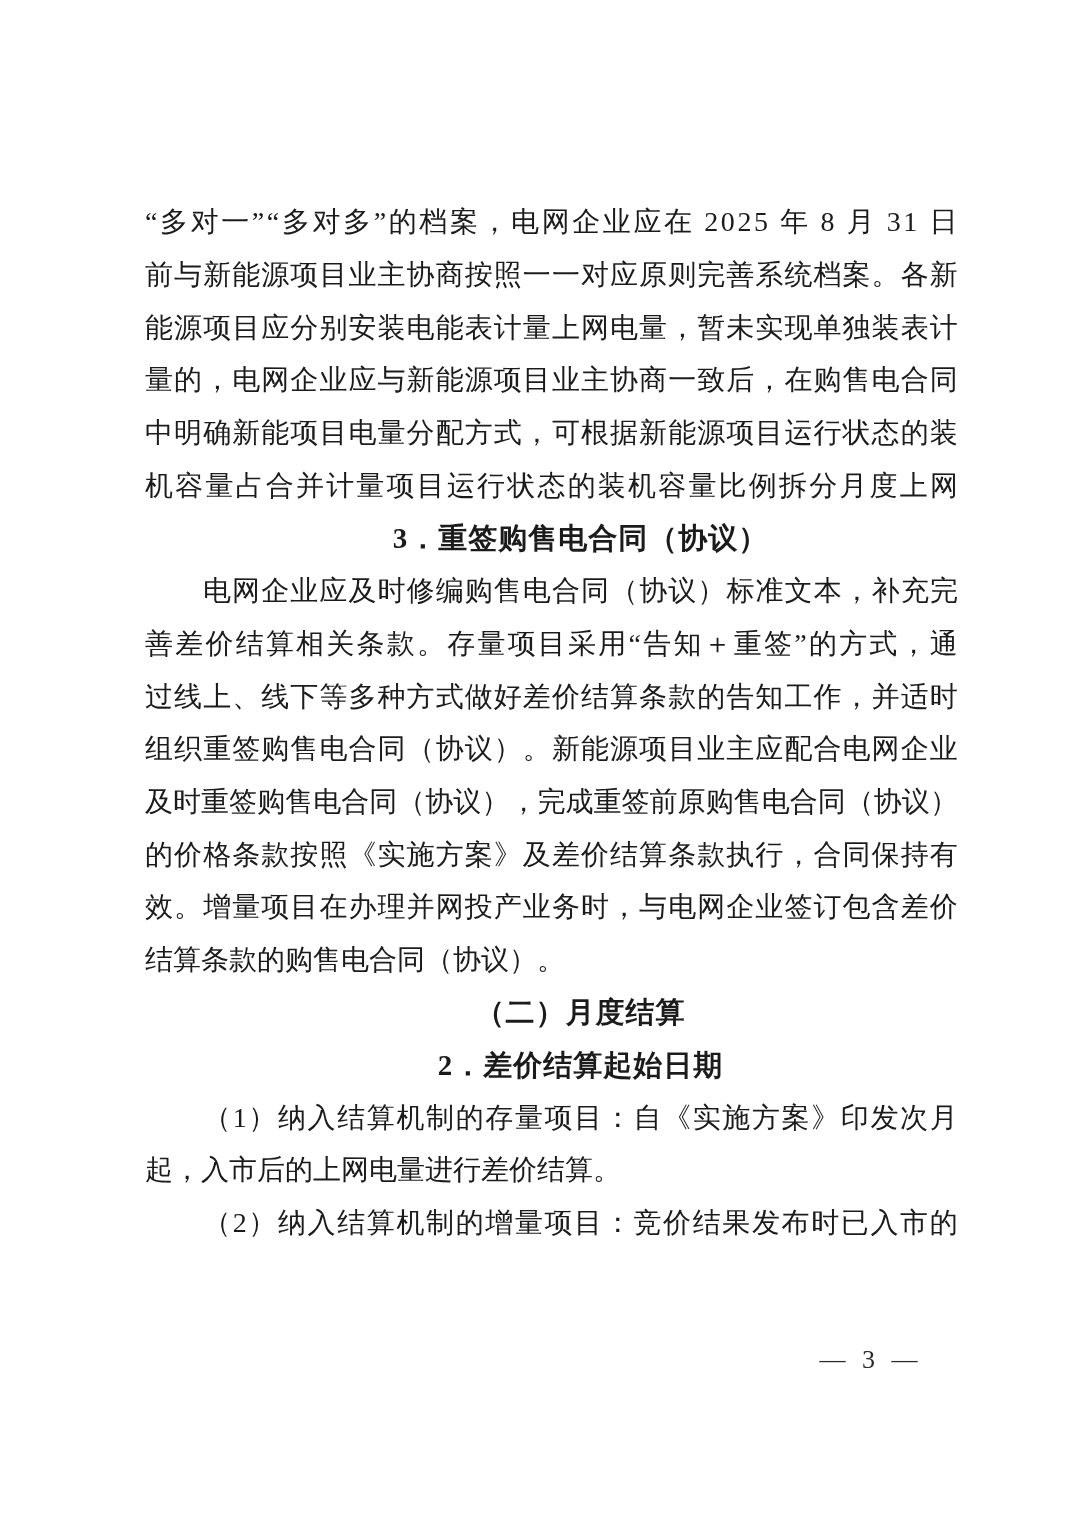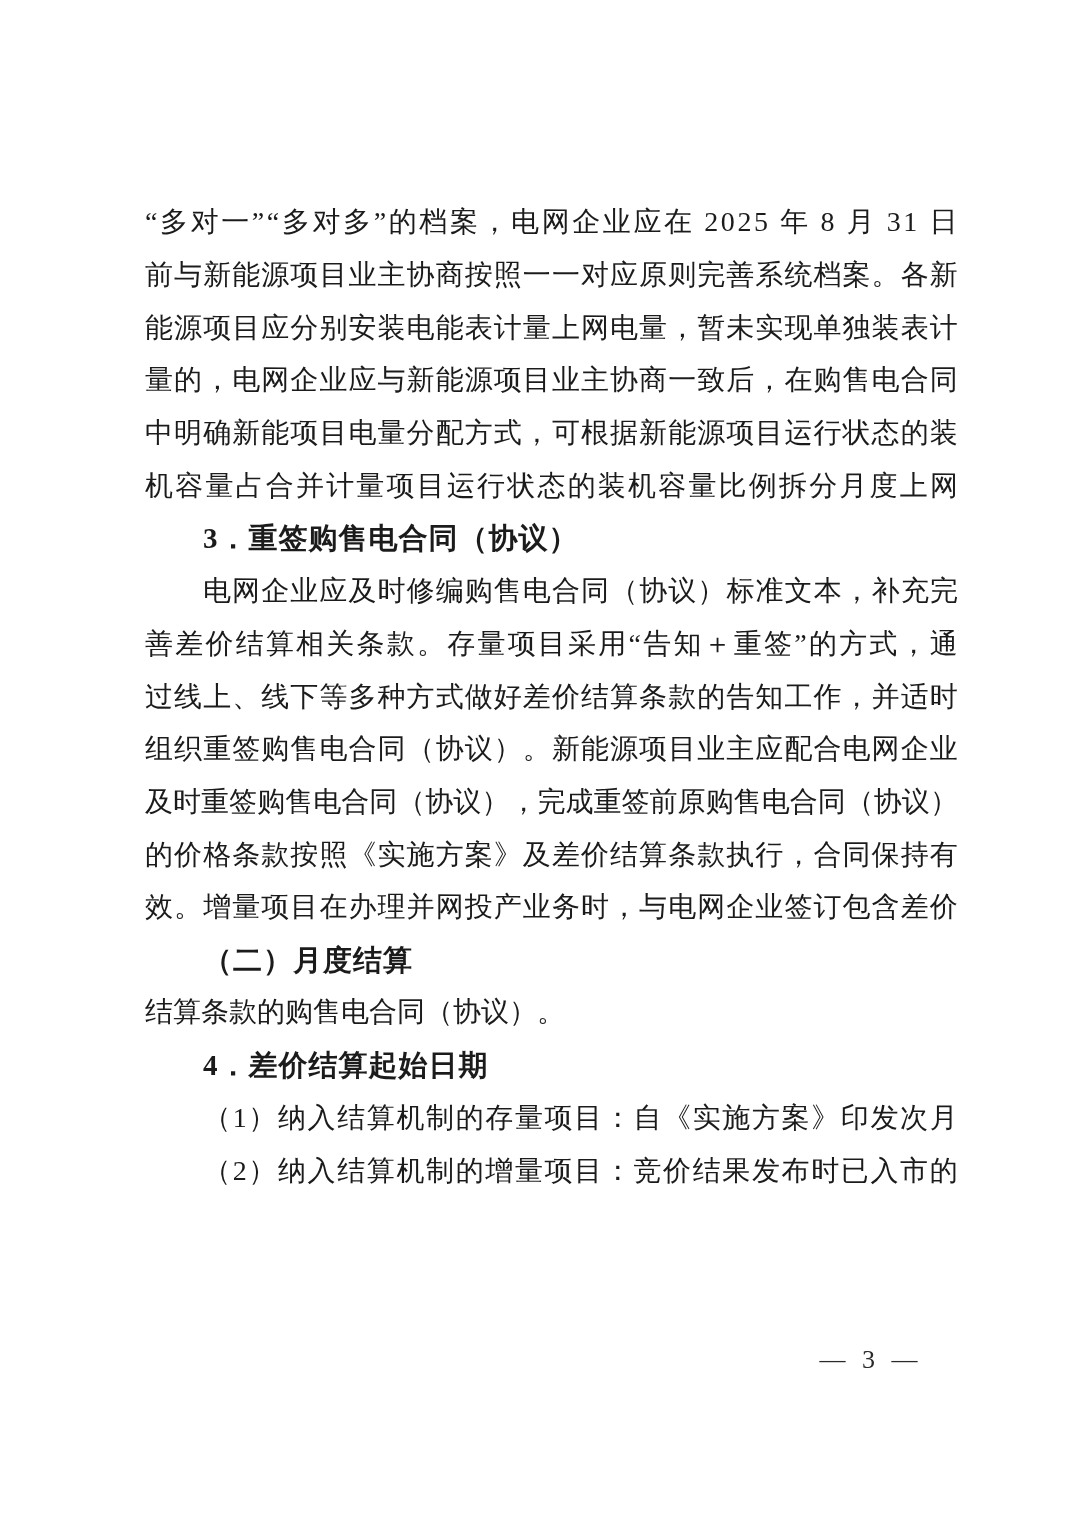--- a/index.html
+++ b/index.html
@@ -41,6 +41,7 @@
   }
   .line.indent {
     padding-left: 58px;
+    text-align: center;
   }
   .line.heading {
     font-weight: 700;

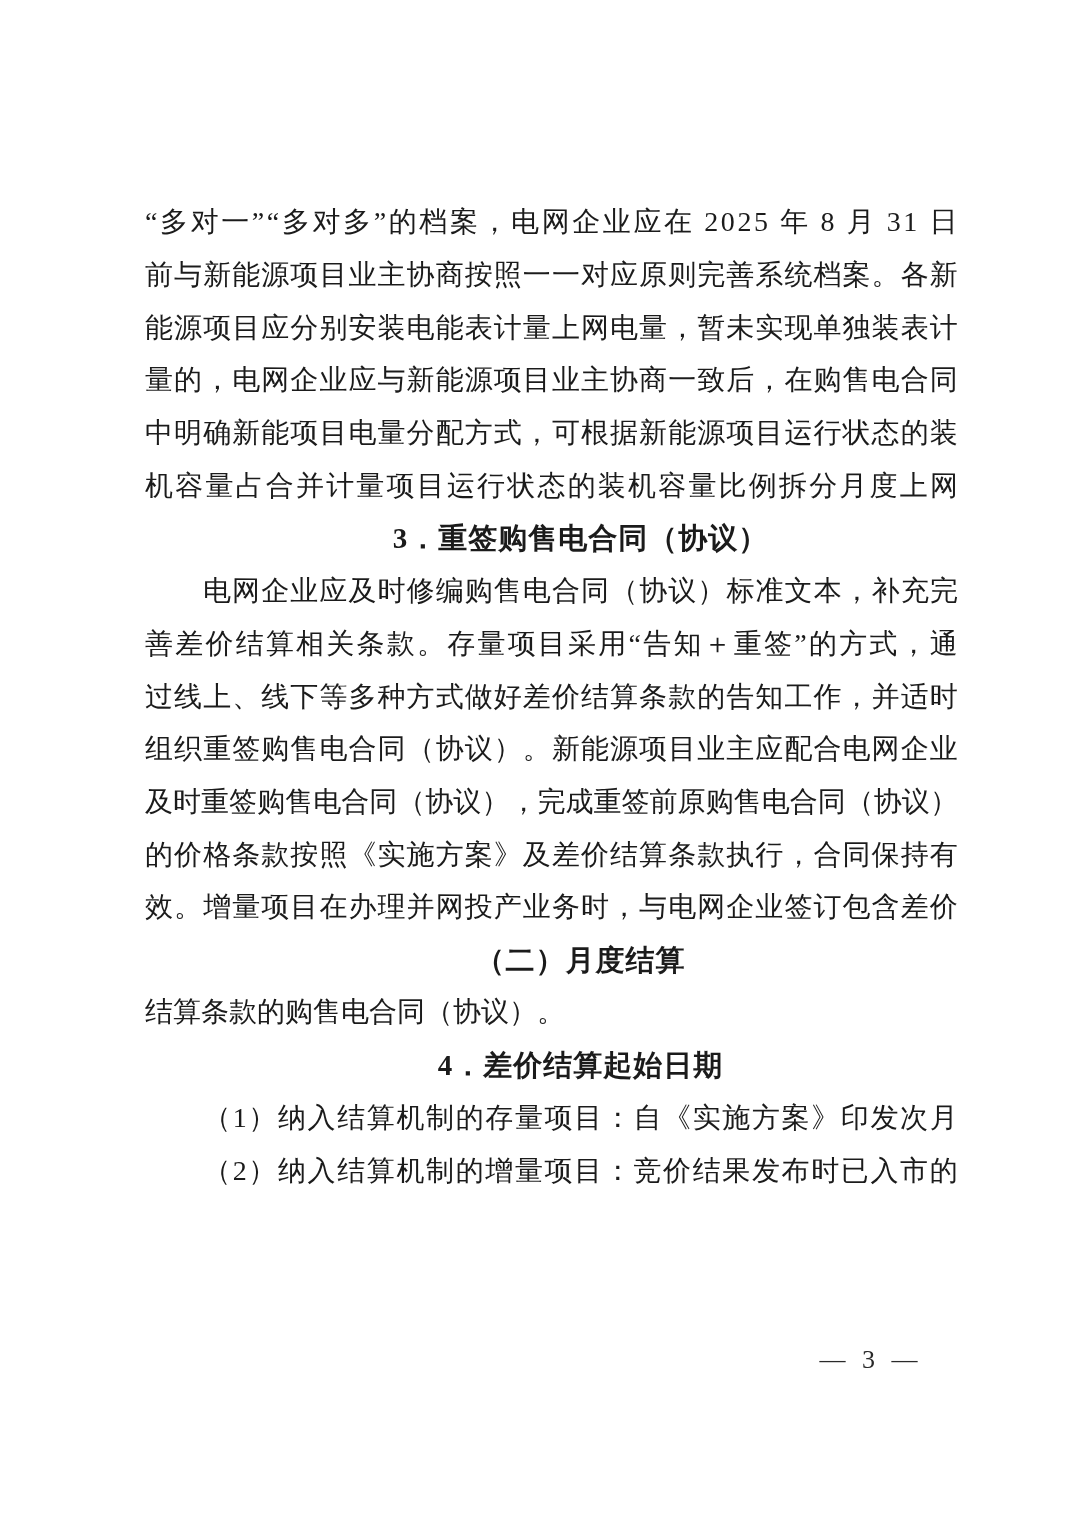--- a/index.html
+++ b/index.html
@@ -463,8 +463,8 @@
         <span>差</span>
         <span>价</span>
       </div>
+      <div class="line">结算条款的购售电合同（协议）。</div>
       <div class="line indent heading">（二）月度结算</div>
-      <div class="line">结算条款的购售电合同（协议）。</div>
       <div class="line indent heading">4．差价结算起始日期</div>
       <div class="line justify indent">
         <span>（</span>

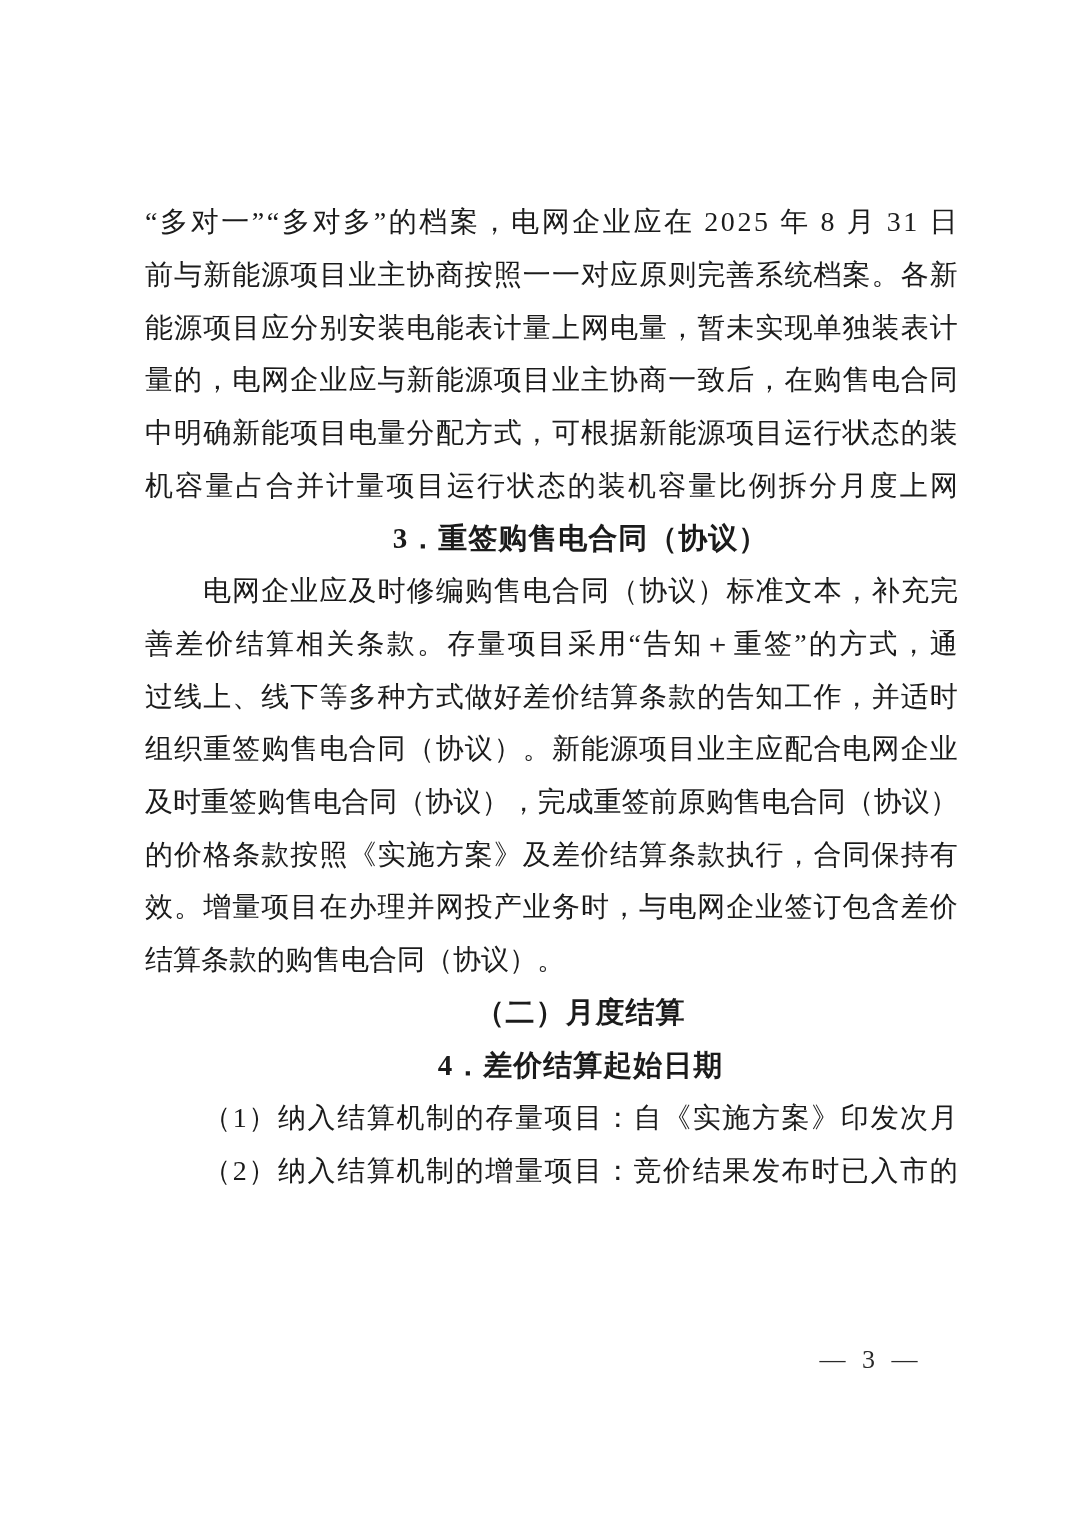--- a/index.html
+++ b/index.html
@@ -465,7 +465,7 @@
       </div>
       <div class="line">结算条款的购售电合同（协议）。</div>
       <div class="line indent heading">（二）月度结算</div>
-      <div class="line indent heading">4．差价结算起始日期</div>
+      <div class="line indent heading">2．差价结算起始日期</div>
       <div class="line justify indent">
         <span>（</span>
         <span>1</span>

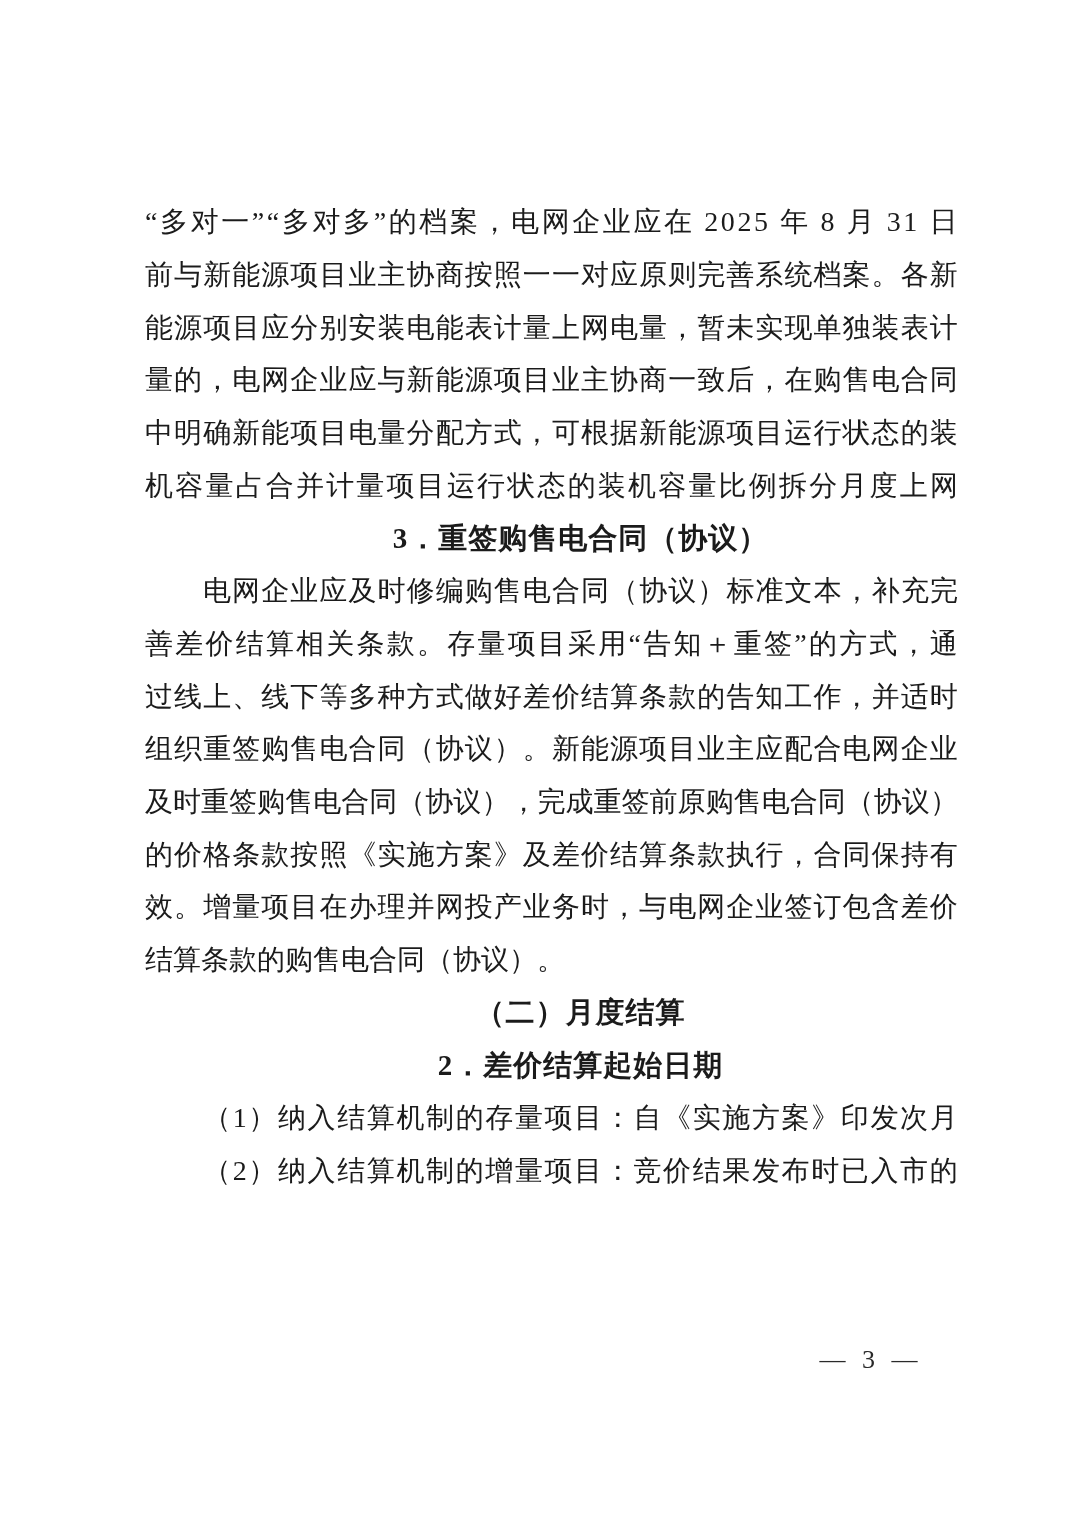--- a/index.html
+++ b/index.html
@@ -494,6 +494,7 @@
         <span>次</span>
         <span>月</span>
       </div>
+      <div class="line">起，入市后的上网电量进行差价结算。</div>
       <div class="line justify indent">
         <span>（</span>
         <span>2</span>

